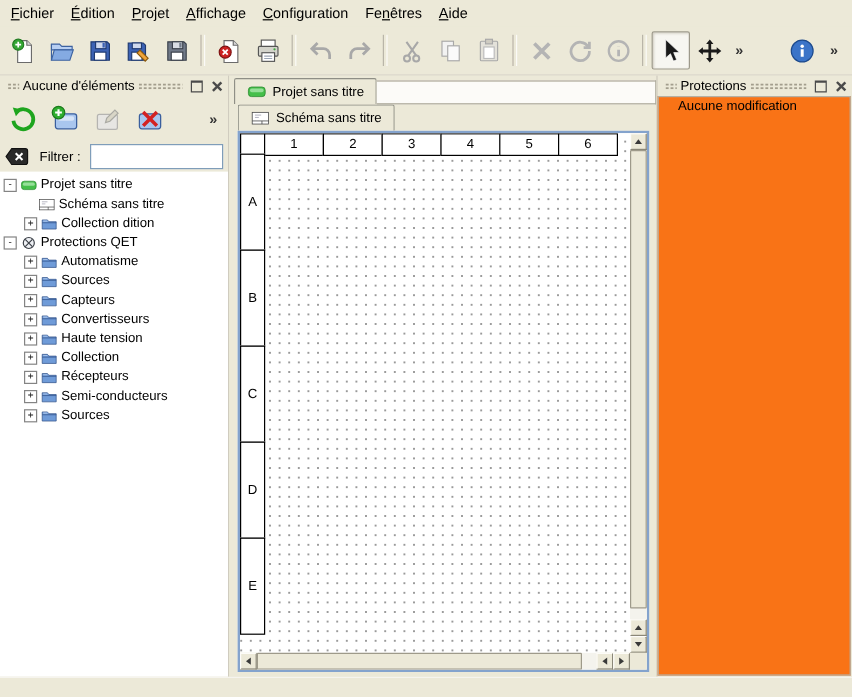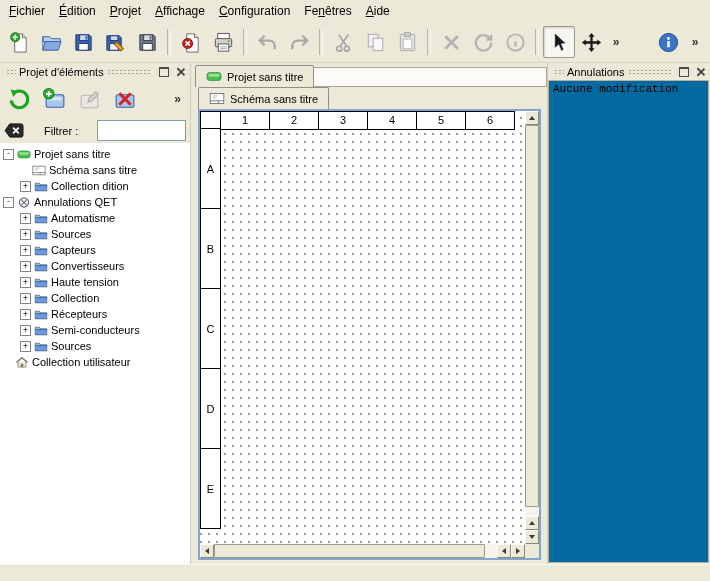--- a/index.html
+++ b/index.html
@@ -283,7 +283,7 @@
     <div class="dock left">
       <div class="dock-title">
         <span class="grip"></span>
-        <span class="dock-title-text">Projet d'éléments</span>
+        <span class="dock-title-text">Aucune d'éléments</span>
         <span class="grip fill"></span>
         <span class="dock-btn">
             <span class="float-glyph"></span>

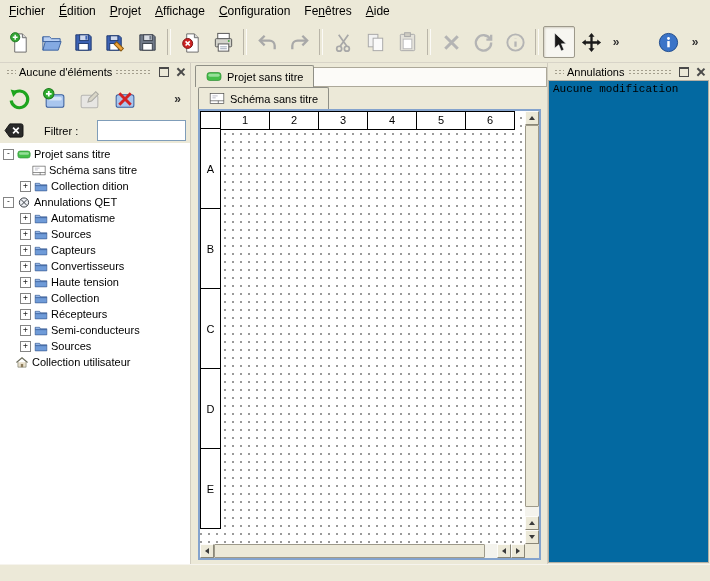--- a/index.html
+++ b/index.html
@@ -574,7 +574,7 @@
     <div class="dock right">
       <div class="dock-title">
         <span class="grip"></span>
-        <span class="dock-title-text">Annulations</span>
+        <span class="dock-title-text">Protections</span>
         <span class="grip fill"></span>
         <span class="dock-btn">
             <span class="float-glyph"></span>

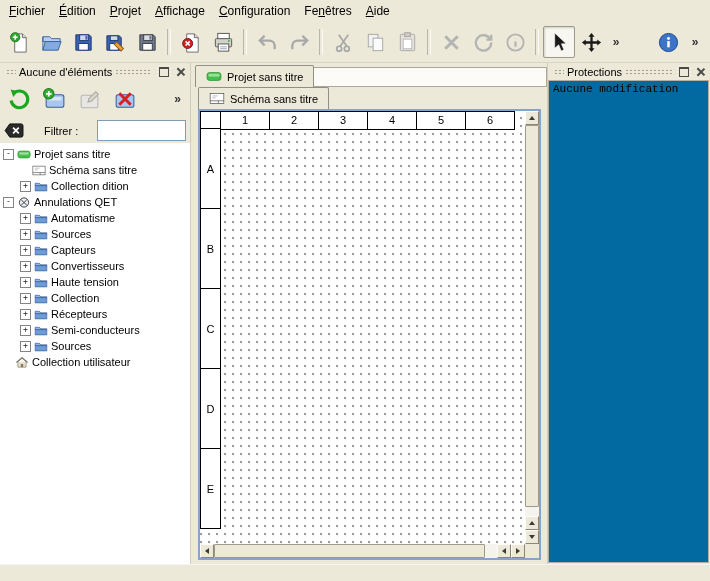--- a/index.html
+++ b/index.html
@@ -86,7 +86,7 @@
   .scroll-corner{position:absolute;right:0;bottom:0;width:14px;height:14px;background:#ece9d8;}
 
   
-  .undo-list{flex:1;margin:0 1px 1px 0;background:#0369a1;border:1px solid #b4b0a4;font-size:11px;padding:2px 4px;font-family:Liberation Mono, monospace;}
+  .undo-list{flex:1;margin:0 1px 1px 0;background:#f97316;border:1px solid #b4b0a4;font-size:11px;padding:2px 16px;}
 
   
   .statusbar{height:16px;background:#ece9d8;border-top:1px solid #f6f4ee;}

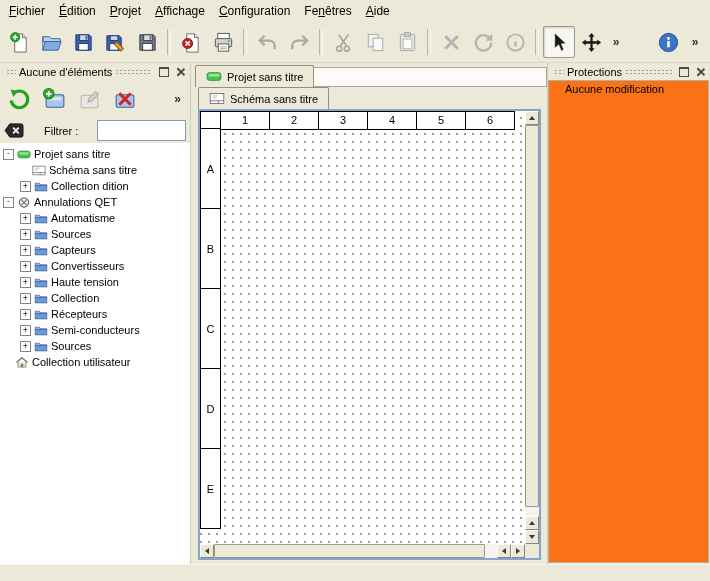--- a/index.html
+++ b/index.html
@@ -42,7 +42,7 @@
   .panel-tools .tool-btn{width:28px;height:28px;display:flex;align-items:center;justify-content:center;}
   .panel-tools .tool-btn svg{width:25px;height:25px;display:block;}
   .panel-tools .overflow{margin-left:auto;font-weight:bold;color:#333;padding-right:4px;font-size:12px;}
-  .filter-row{height:25px;display:flex;align-items:center;gap:19px;padding:0 4px;}
+  .filter-row{height:25px;display:flex;align-items:center;gap:8px;padding:0 4px;}
   .filter-clear svg{width:21px;height:17px;display:block;}
   .filter-label{font-size:11px;}
   .filter-input{flex:1;height:17px;border:1px solid #7f9db9;font:11px "Liberation Sans",sans-serif;padding:1px 3px;background:#fff;min-width:0;}

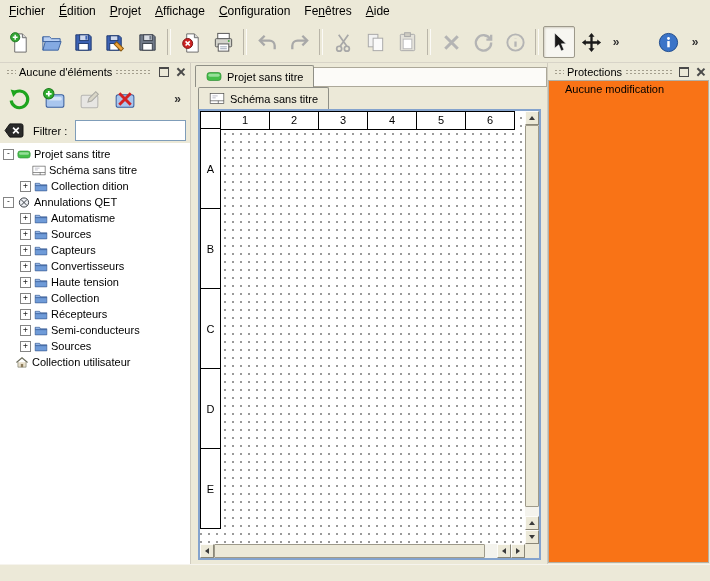--- a/index.html
+++ b/index.html
@@ -378,7 +378,7 @@
                 <path d="M6.5 6.5l11 11M17.5 6.5l-11 11" stroke="#3a3f46" stroke-width="1.8" fill="none"></path>
               </svg>
             </span>
-            <span class="tree-label">Annulations QET</span>
+            <span class="tree-label">Protections QET</span>
           </div>
           <div class="tree-row" style="padding-left: 20px;">
             <span class="expander box">+</span>

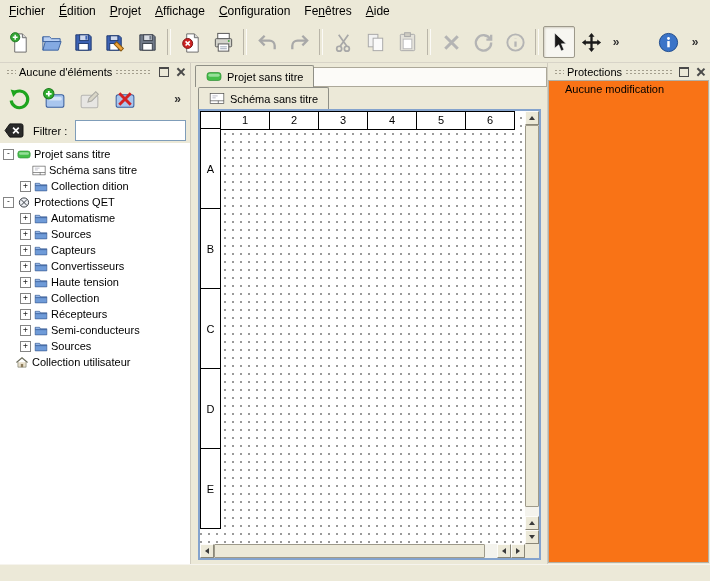--- a/index.html
+++ b/index.html
@@ -479,17 +479,6 @@
             </span>
             <span class="tree-label">Sources</span>
           </div>
-          <div class="tree-row" style="padding-left: 3px;">
-            <span class="expander"></span>
-            <span class="tree-ic">
-              <svg viewBox="0 0 24 22">
-                <path d="M2.5 11L12 3l9.5 8" fill="none" stroke="#6b6b5a" stroke-width="2"></path>
-                <path d="M5 10.5V19h14v-8.5" fill="#e8e0cc" stroke="#6b6b5a"></path>
-                <rect x="10" y="13.5" width="4" height="5.5" fill="#8a7a5a"></rect>
-              </svg>
-            </span>
-            <span class="tree-label">Collection utilisateur</span>
-          </div>
         </div>
     </div>
 

